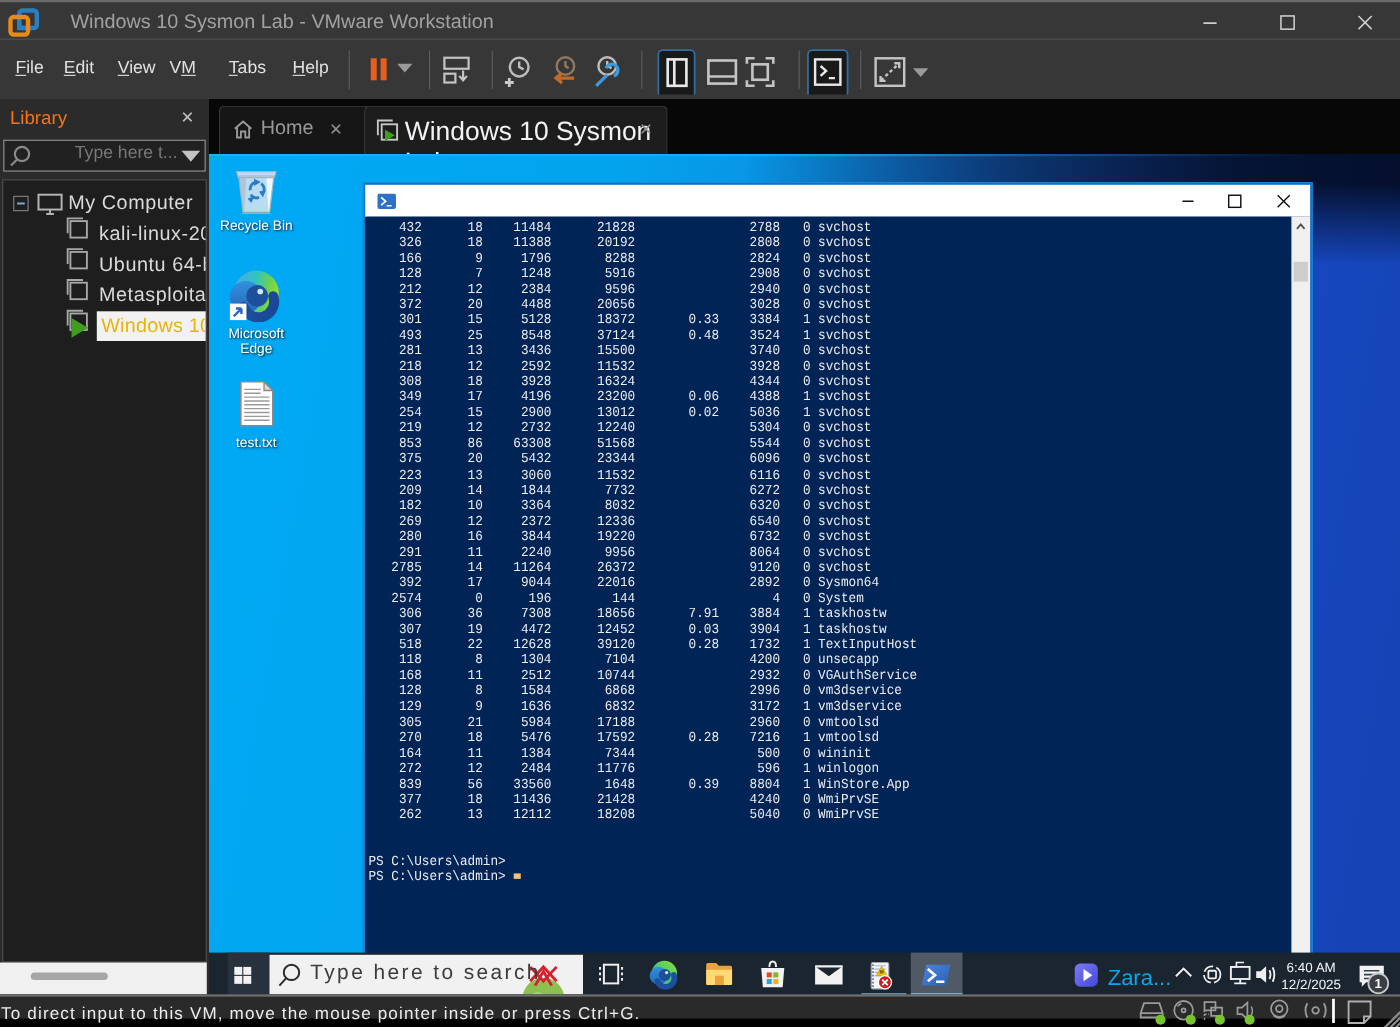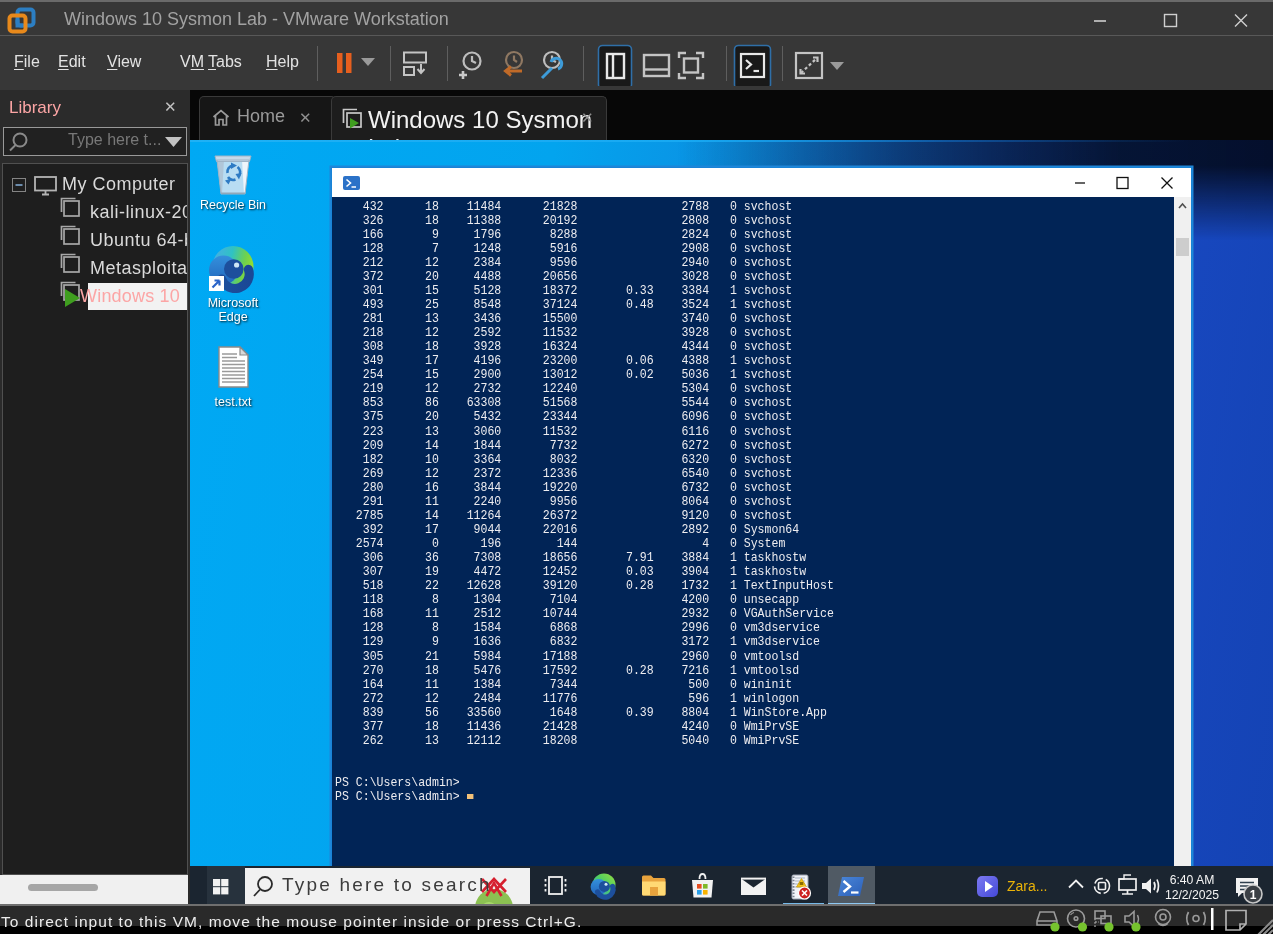--- a/index.html
+++ b/index.html
@@ -95,7 +95,7 @@
     <div class="mi" style="left:14px"><u>F</u>ile</div>
     <div class="mi" style="left:58px"><u>E</u>dit</div>
     <div class="mi" style="left:107px"><u>V</u>iew</div>
-    <div class="mi" style="left:180px">V<u>M</u></div>
+    <div class="mi" style="left:154px">V<u>M</u></div>
     <div class="mi" style="left:208px"><u>T</u>abs</div>
     <div class="mi" style="left:266px"><u>H</u>elp</div>
     <div class="tsep" style="left:317px"></div>

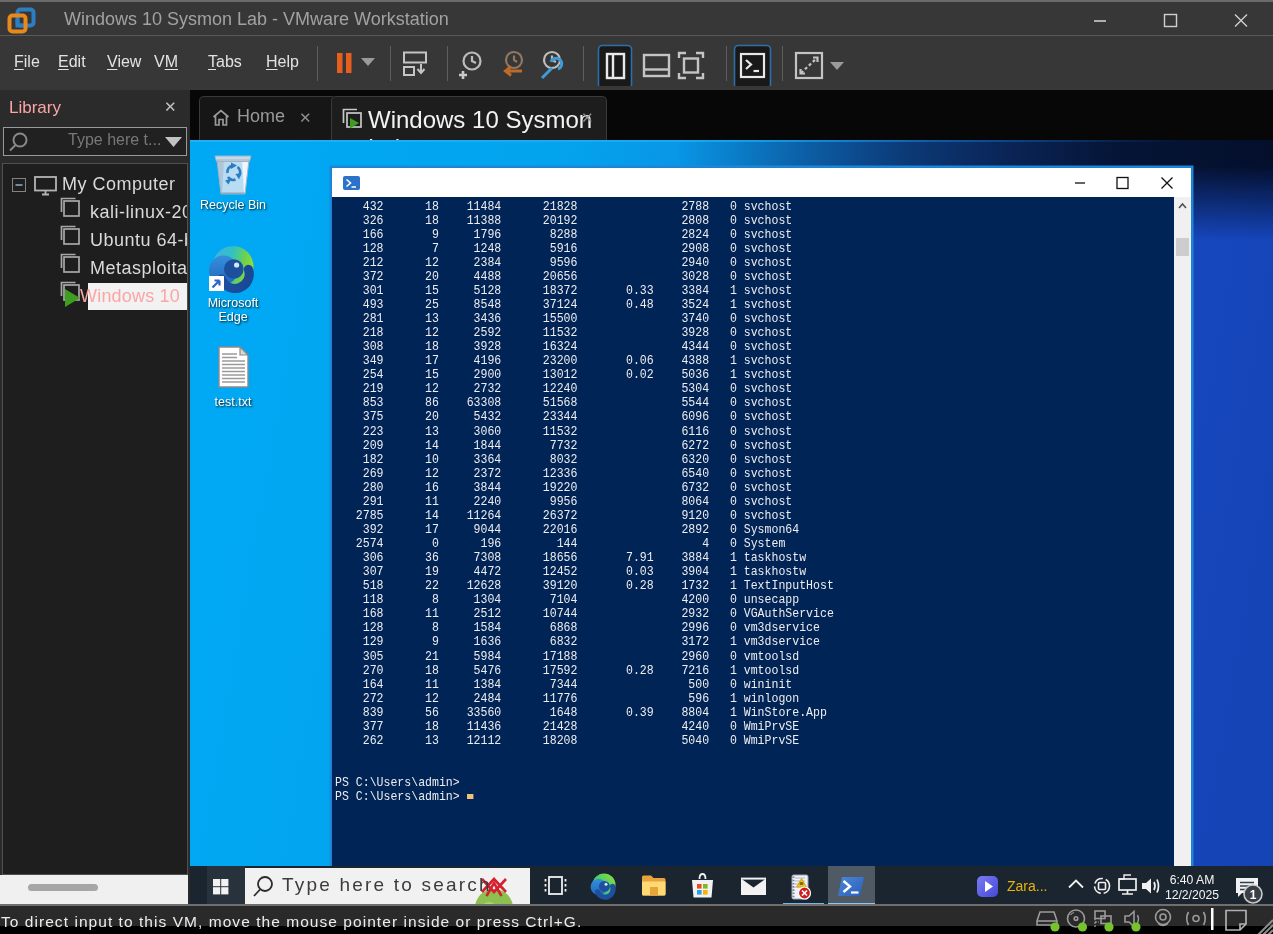--- a/index.html
+++ b/index.html
@@ -27,7 +27,7 @@
 
 
 #sidebar { left:0; top:90px; width:190px; height:816px; background:#2b2b2b; }
-#libtitle { left:9px; top:8px; font-size:17px; color:#fca5a5; }
+#libtitle { left:9px; top:8px; font-size:17px; color:#f97316; }
 #libx { left:164px; top:8px; font-size:15px; color:#c2c2c2; }
 #searchbox { left:3px; top:37px; width:184px; height:29px; background:#212121; border:1px solid #999; }
 #searchtxt { left:68px; top:41px; font-size:16px; color:#787878; }

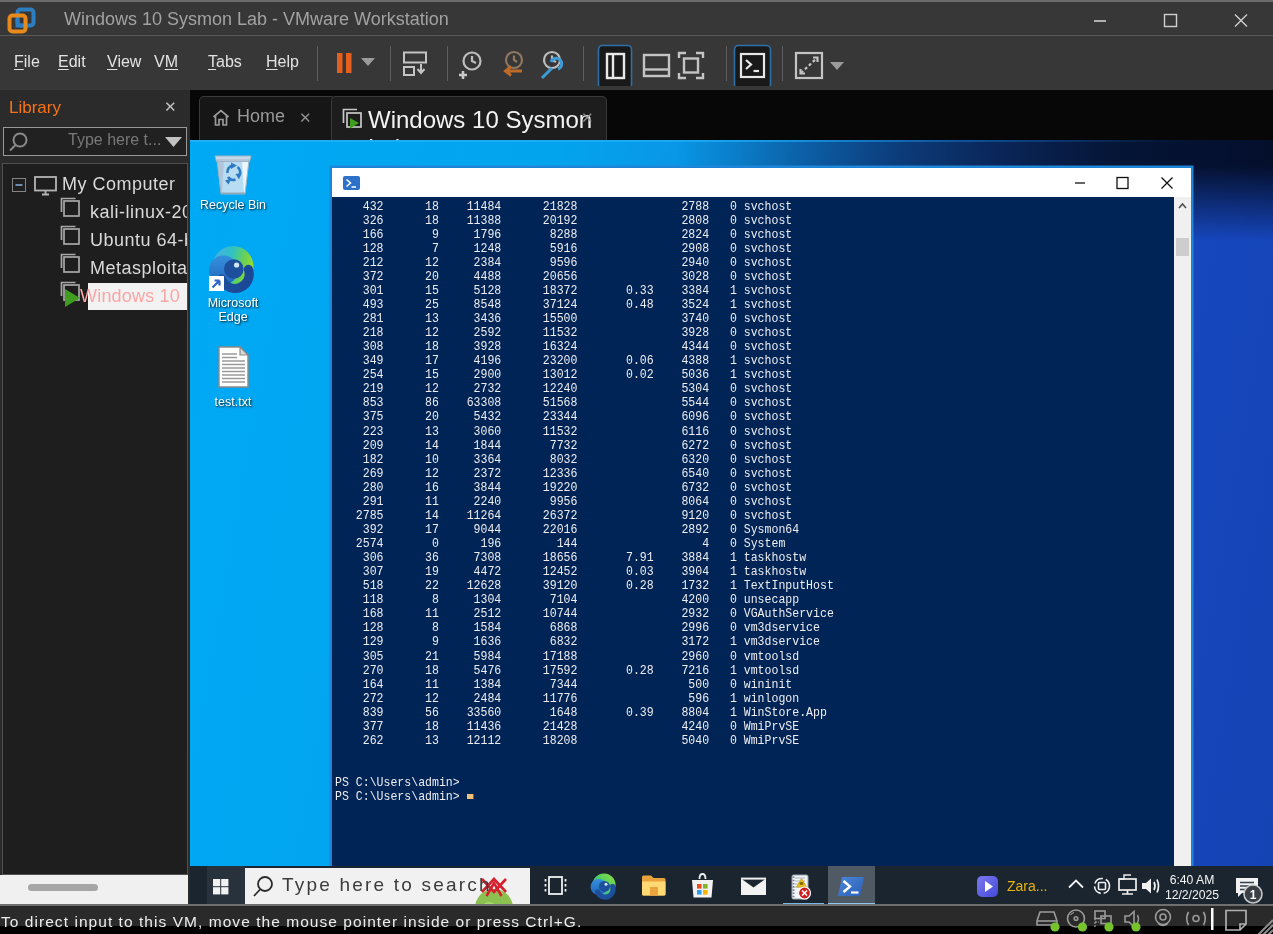--- a/index.html
+++ b/index.html
@@ -187,7 +187,7 @@
       <div class="trow" style="left:87px;top:38px">kali-linux-2024</div>
       <div class="trow" style="left:87px;top:66px">Ubuntu 64-bit</div>
       <div class="trow" style="left:87px;top:94px">Metasploitable2</div>
-      <div class="trow" style="left:77px;top:122px;color:#fca5a5;letter-spacing:0.2px">Windows 10</div>
+      <div class="trow" style="left:89px;top:122px;color:#eab308;letter-spacing:0.2px">Windows 10</div>
       <svg class="abs" style="left:0;top:0" width="186" height="200" viewBox="0 0 186 200">
 
         <rect x="9.5" y="14.5" width="13" height="13" fill="#1e1e1e" stroke="#848484" stroke-width="1"></rect>

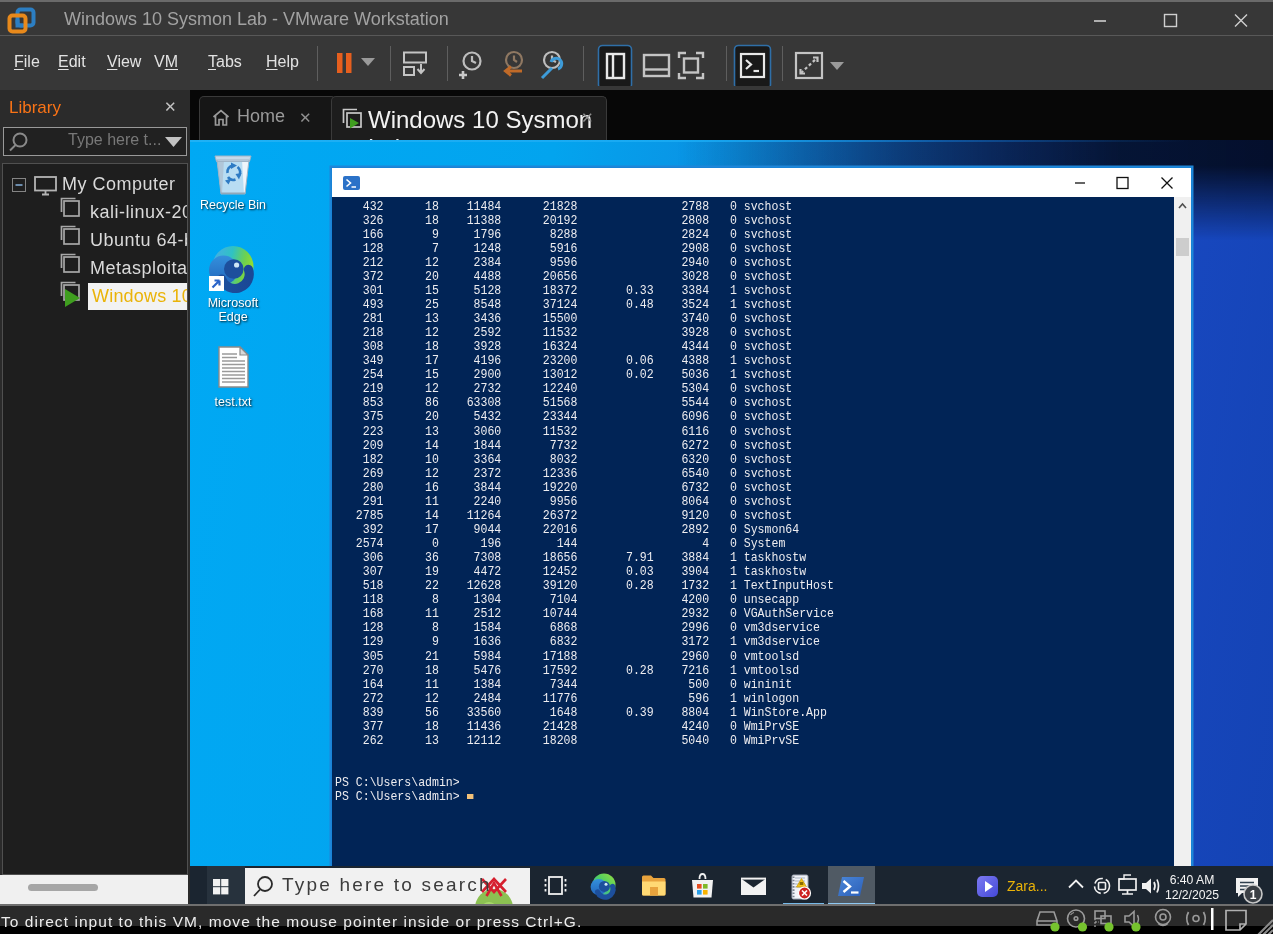--- a/index.html
+++ b/index.html
@@ -65,7 +65,7 @@
 #searchbartxt { left:92px; top:8px; font-size:19px; letter-spacing:2.2px; color:#3c3c3c; }
 #psbtn { left:638px; top:0; width:47px; height:40px; background:#505a64; }
 .uline { position:absolute; top:37px; height:3px; background:#76b9e8; }
-#traytxt { position:absolute; left:817px; top:12px; font-size:14px; color:#eab308; }
+#traytxt { position:absolute; left:817px; top:12px; font-size:20px; color:#0ea5e9; }
 .clk { position:absolute; width:110px; text-align:center; font-size:12.2px; color:#f4f4f4; }
 
 

